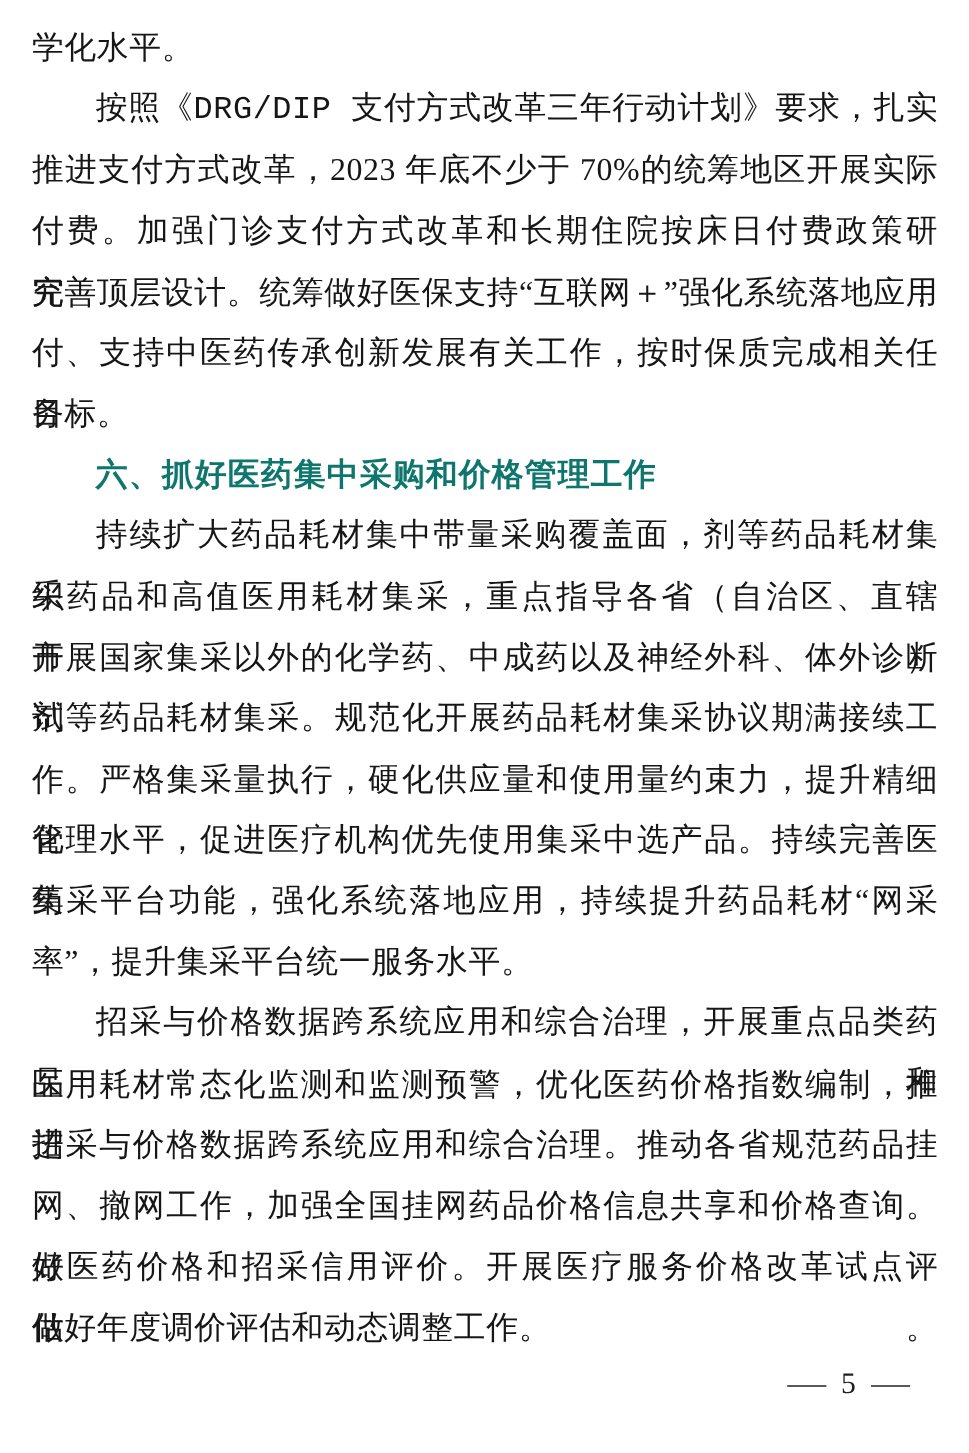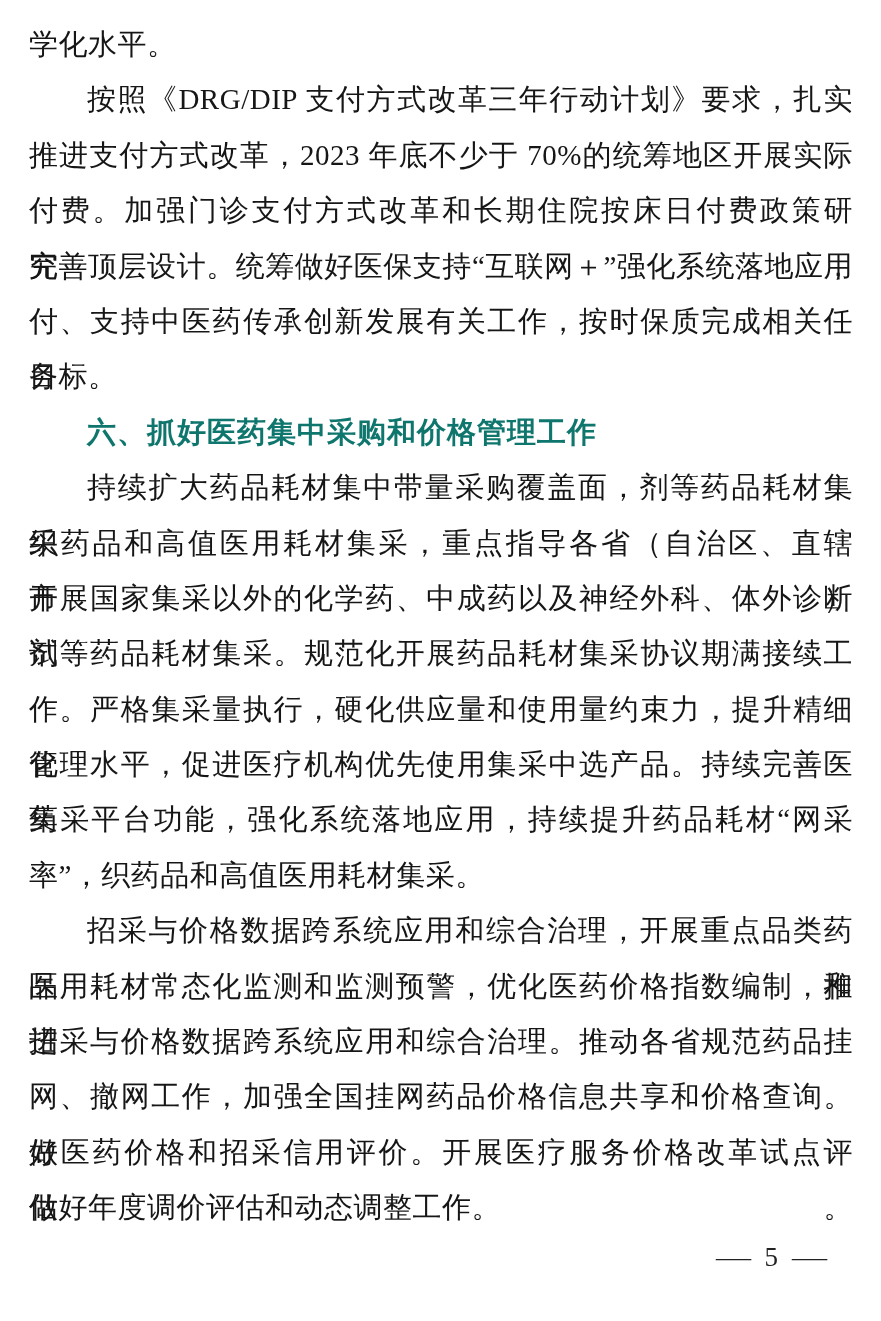--- a/index.html
+++ b/index.html
@@ -38,6 +38,7 @@
   }
   .line.indent {
     text-indent: 58px;
+    font-family: Liberation Mono, monospace;
   }
   .line.heading {
     font-family: "Liberation Sans", "DejaVu Sans", sans-serif;

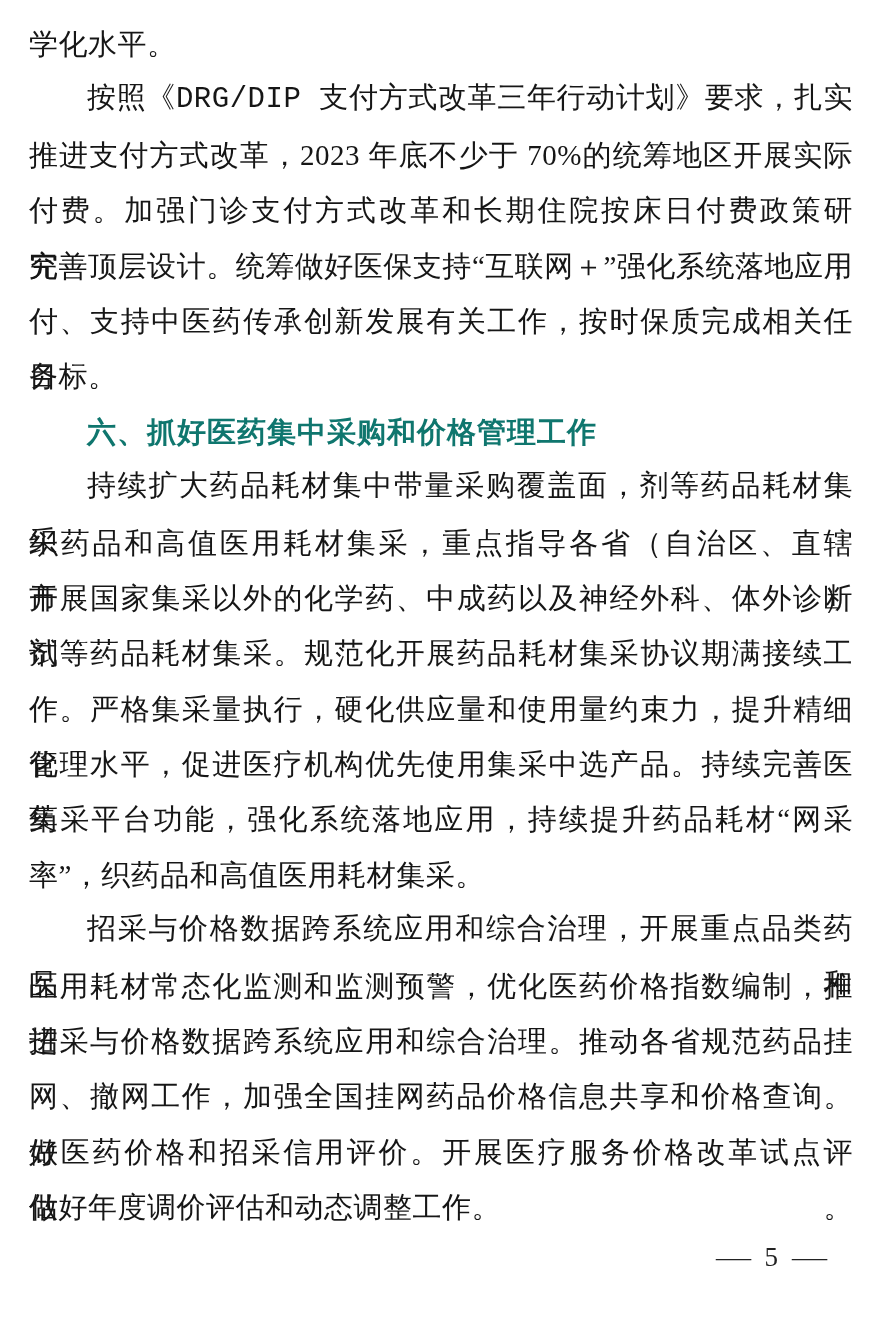--- a/index.html
+++ b/index.html
@@ -86,7 +86,7 @@
       <div class="line justify">作。严格集采量执行，硬化供应量和使用量约束力，提升精细化</div>
       <div class="line justify">管理水平，促进医疗机构优先使用集采中选产品。持续完善医药</div>
       <div class="line justify">集采平台功能，强化系统落地应用，持续提升药品耗材“网采</div>
-      <div class="line plain">率”，织药品和高值医用耗材集采。</div>
+      <div class="line plain">率”，提升集采平台统一服务水平。</div>
       <div class="line indent justify">招采与价格数据跨系统应用和综合治理，开展重点品类药品和</div>
       <div class="line justify">医用耗材常态化监测和监测预警，优化医药价格指数编制，推进</div>
       <div class="line justify">招采与价格数据跨系统应用和综合治理。推动各省规范药品挂</div>

